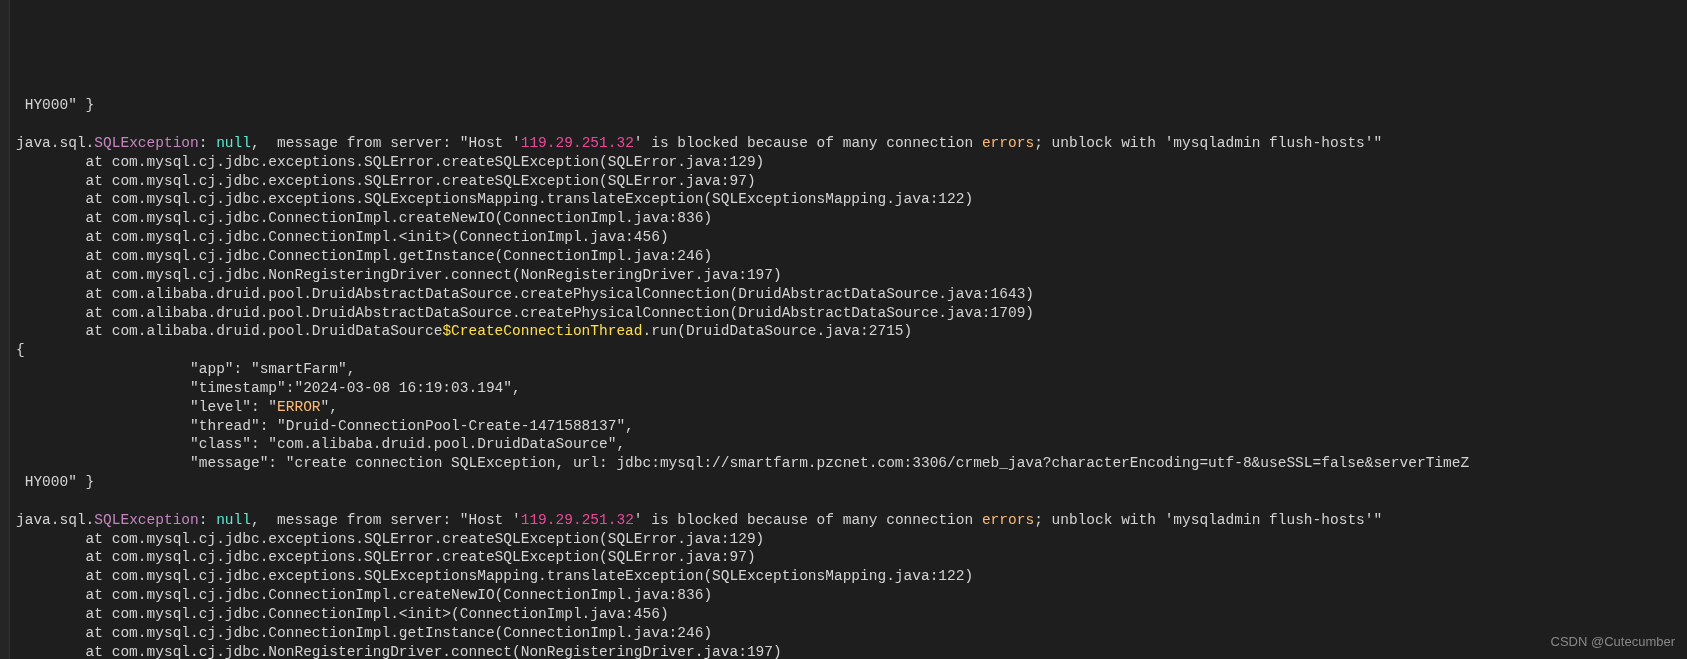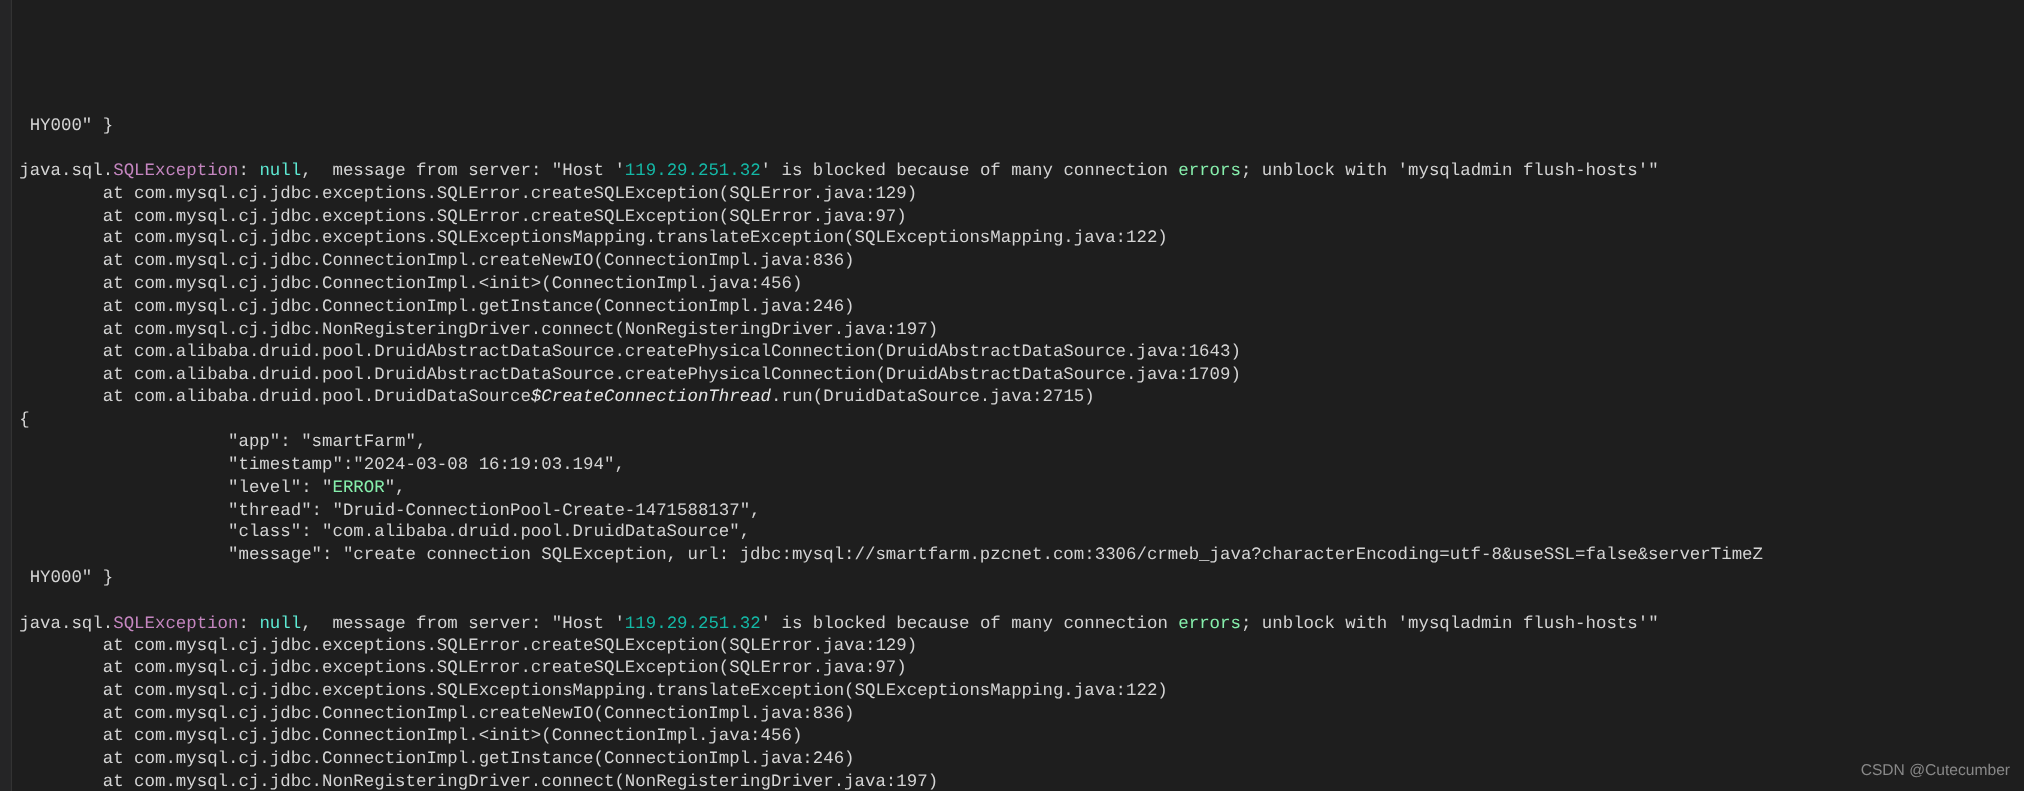--- a/index.html
+++ b/index.html
@@ -34,7 +34,7 @@
     .str-white { color: #d4d4d4; }
     .magenta { color: #c586c0; }
     .null-val { color: #5eead4; }
-    .ip { color: #14b8a6; }
+    .ip { color: #ec4899; }
     .error-red { color: #86efac; }
     .yellow-italic { color: #e5e5e5; font-style: italic; }
     .watermark {

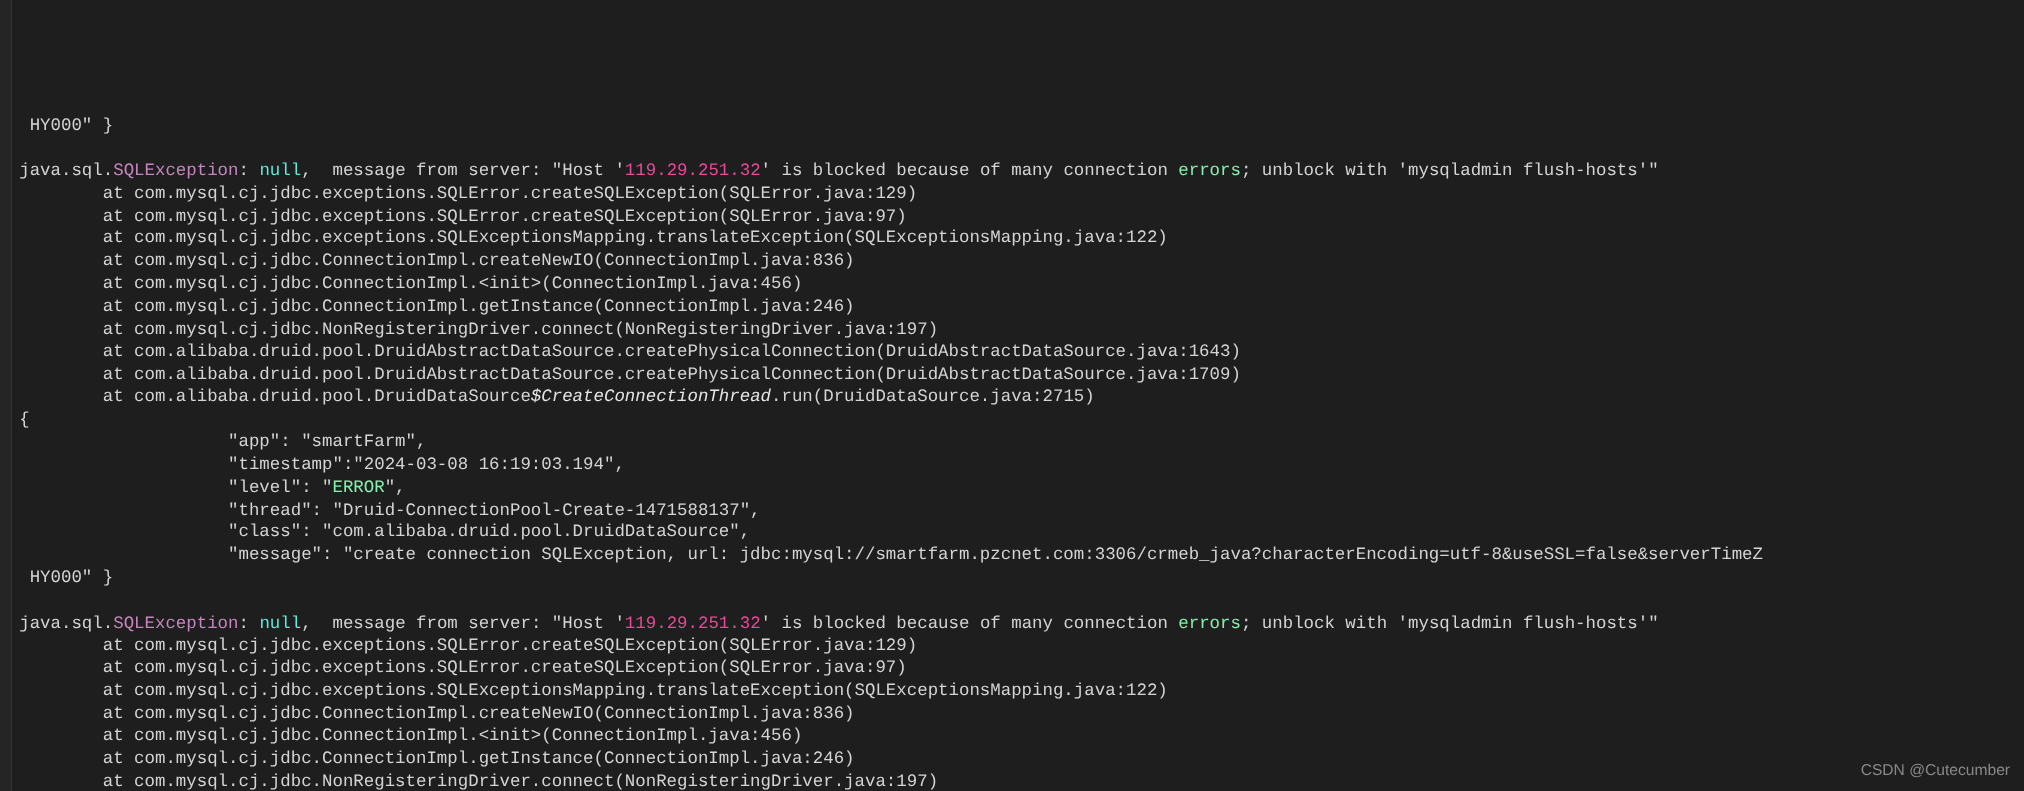--- a/index.html
+++ b/index.html
@@ -35,7 +35,7 @@
     .magenta { color: #c586c0; }
     .null-val { color: #5eead4; }
     .ip { color: #ec4899; }
-    .error-red { color: #86efac; }
+    .error-red { color: #fdba74; }
     .yellow-italic { color: #e5e5e5; font-style: italic; }
     .watermark {
       position: fixed;

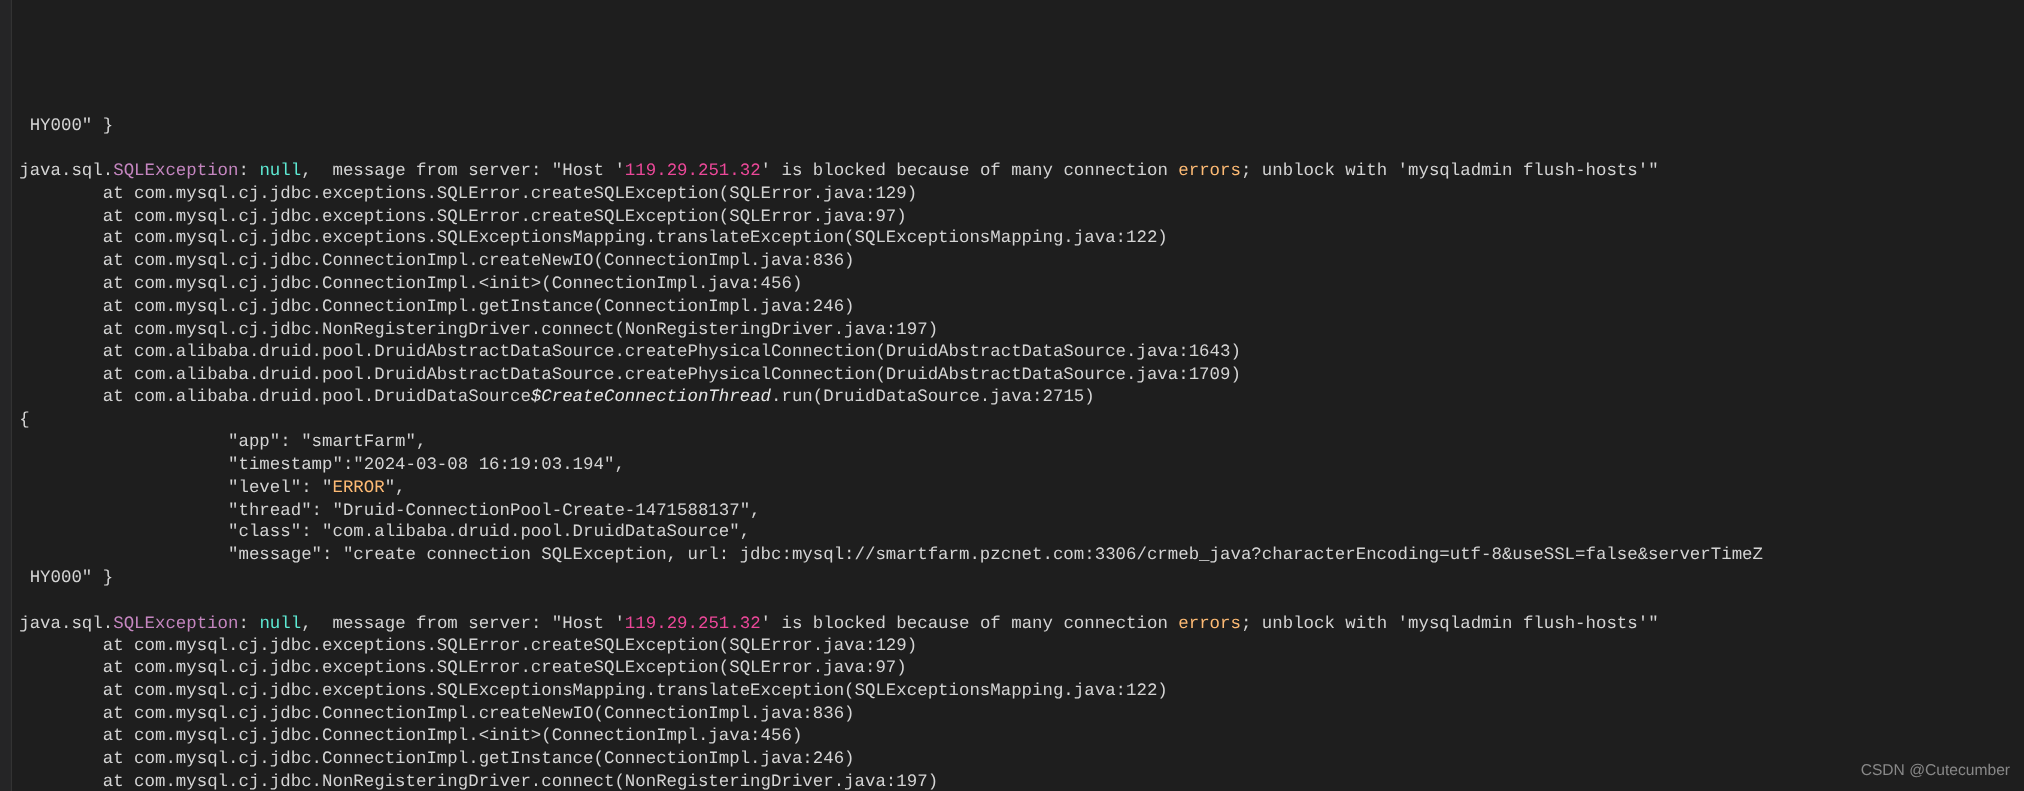--- a/index.html
+++ b/index.html
@@ -36,7 +36,7 @@
     .null-val { color: #5eead4; }
     .ip { color: #ec4899; }
     .error-red { color: #fdba74; }
-    .yellow-italic { color: #e5e5e5; font-style: italic; }
+    .yellow-italic { color: #fde047; }
     .watermark {
       position: fixed;
       bottom: 8px;

